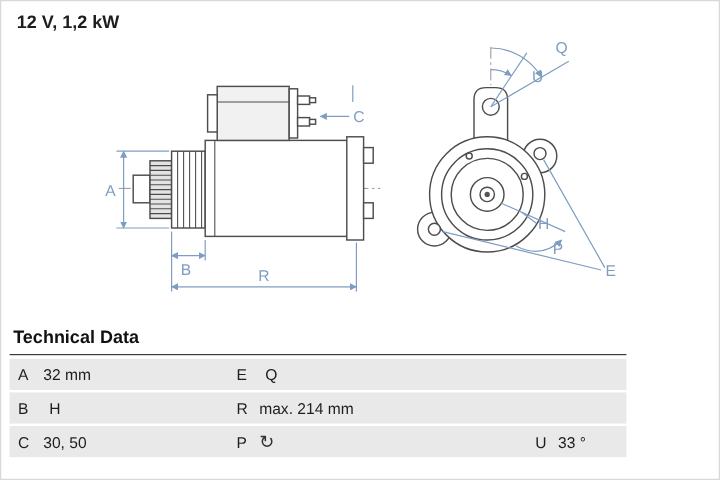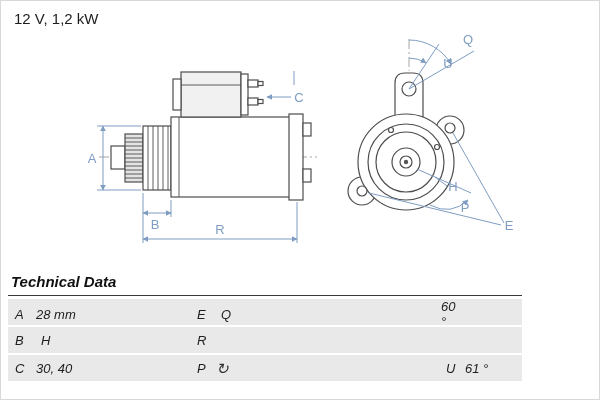--- a/index.html
+++ b/index.html
@@ -9,7 +9,7 @@
     border:1px solid #d8d8d8;box-sizing:border-box;
   }
   .spec-text{
-    position:absolute;top:9px;left:13px;font-size:15px;font-weight:400;color:#1d1d1d;
+    position:absolute;top:9px;left:13px;font-size:15px;font-weight:700;color:#1d1d1d;
   }
   .drawing{position:absolute;top:26px;left:0;}
   .part{fill:#ffffff;stroke:#4d4d4d;stroke-width:1.2;}

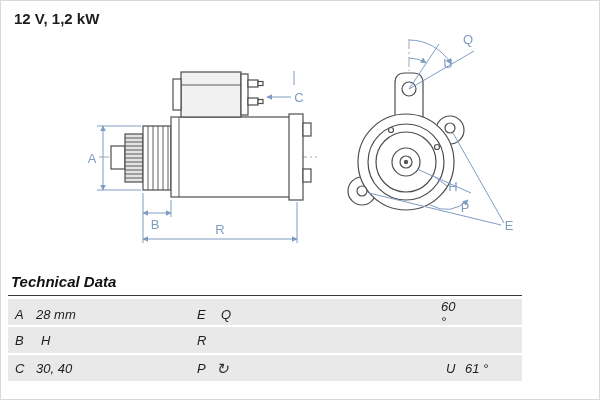--- a/index.html
+++ b/index.html
@@ -19,7 +19,7 @@
   .cl{stroke:#8f8f8f;stroke-width:0.8;stroke-dasharray:10 3 2 3;fill:none;}
   .dim{stroke:#7f9dc2;stroke-width:1;fill:none;}
   .dimt{fill:#7f9dc2;font-size:13px;text-anchor:middle;font-family:"Liberation Sans",sans-serif;}
-  .tech{position:absolute;left:0;top:268px;width:528px;box-sizing:border-box;padding:0 7px;font-style:italic;}
+  .tech{position:absolute;left:0;top:268px;width:528px;box-sizing:border-box;padding:0 7px;}
   .tech-title{font-size:15px;font-weight:bold;color:#111;margin:4px 0 5px 3px;}
   .tech-rule{border-top:1.5px solid #3a3a3a;margin-bottom:3px;}
   .trow{

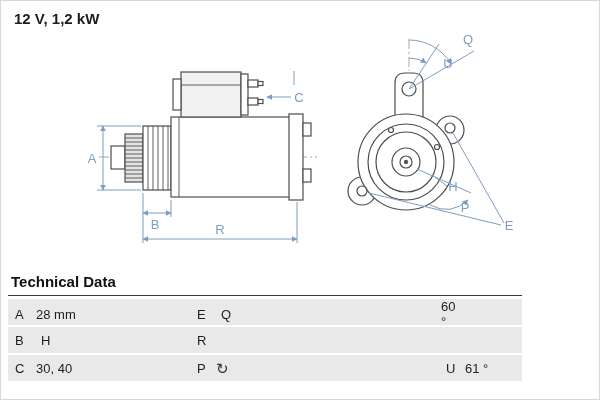--- a/index.html
+++ b/index.html
@@ -140,7 +140,7 @@
 
     <div class="trow">
       <div class="tk">A</div>
-      <div class="tv">28 mm</div>
+      <div class="tv">32 mm</div>
       <div class="tk">E</div>
       <div class="tk">Q</div>
       <div class="tv">60 °</div>

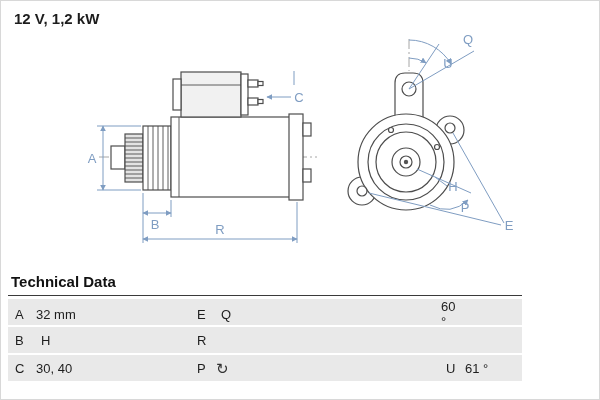--- a/index.html
+++ b/index.html
@@ -143,7 +143,6 @@
       <div class="tv">32 mm</div>
       <div class="tk">E</div>
       <div class="tk">Q</div>
-      <div class="tv">60 °</div>
     </div>
 
     <div class="trow">

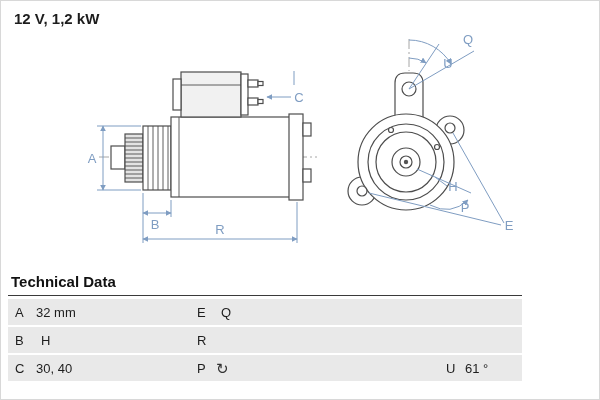--- a/index.html
+++ b/index.html
@@ -149,6 +149,7 @@
       <div class="tk">B</div>
       <div class="tk">H</div>
       <div class="tk">R</div>
+      <div class="tv">max. 214 mm</div>
     </div>
 
     <div class="trow">

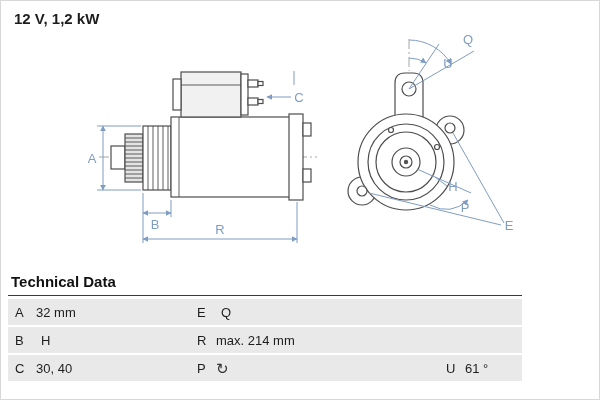--- a/index.html
+++ b/index.html
@@ -154,7 +154,7 @@
 
     <div class="trow">
       <div class="tk">C</div>
-      <div class="tv">30, 40</div>
+      <div class="tv">30, 50</div>
       <div class="tk">P</div>
       <div class="tv rot-icon">↻</div>
       <div class="tk">U</div>

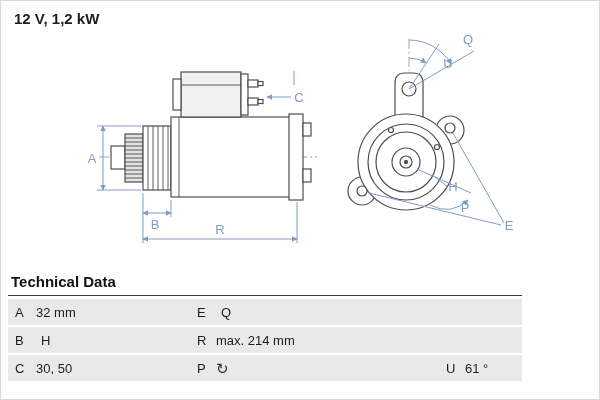--- a/index.html
+++ b/index.html
@@ -158,7 +158,7 @@
       <div class="tk">P</div>
       <div class="tv rot-icon">↻</div>
       <div class="tk">U</div>
-      <div class="tv">61 °</div>
+      <div class="tv">33 °</div>
     </div>
   </div>
 

